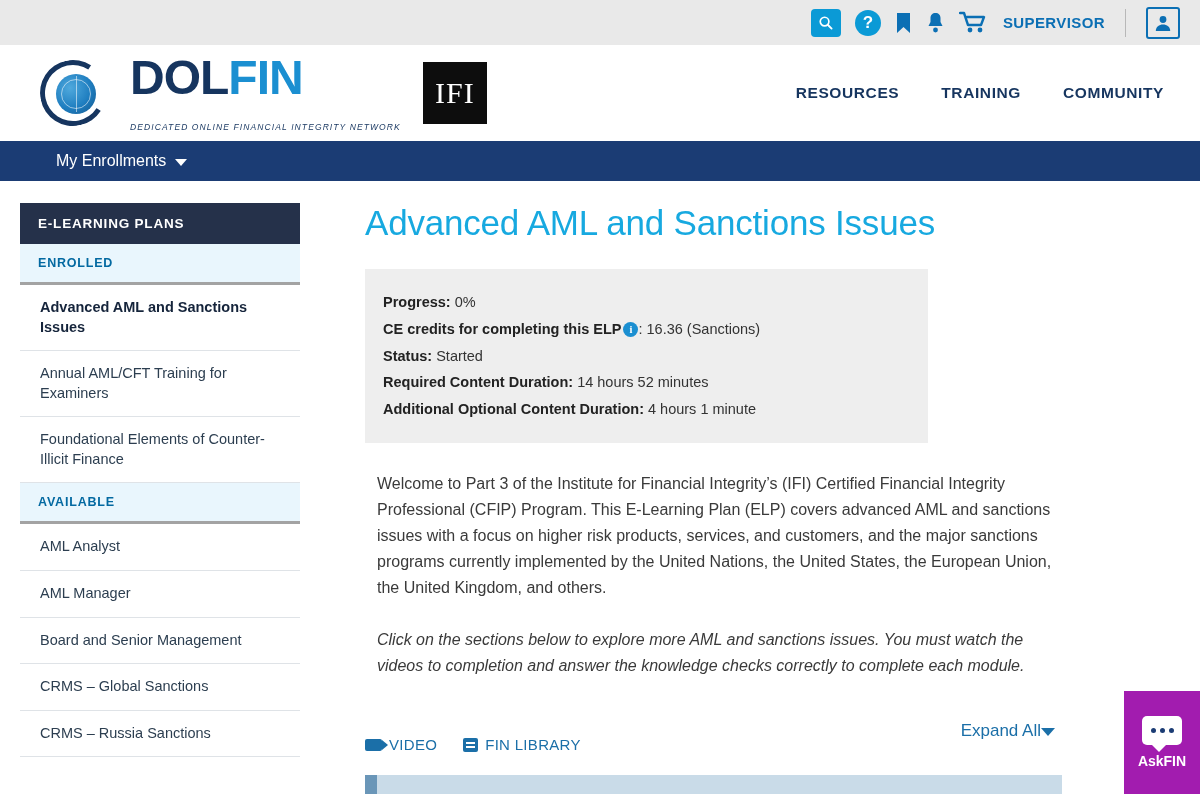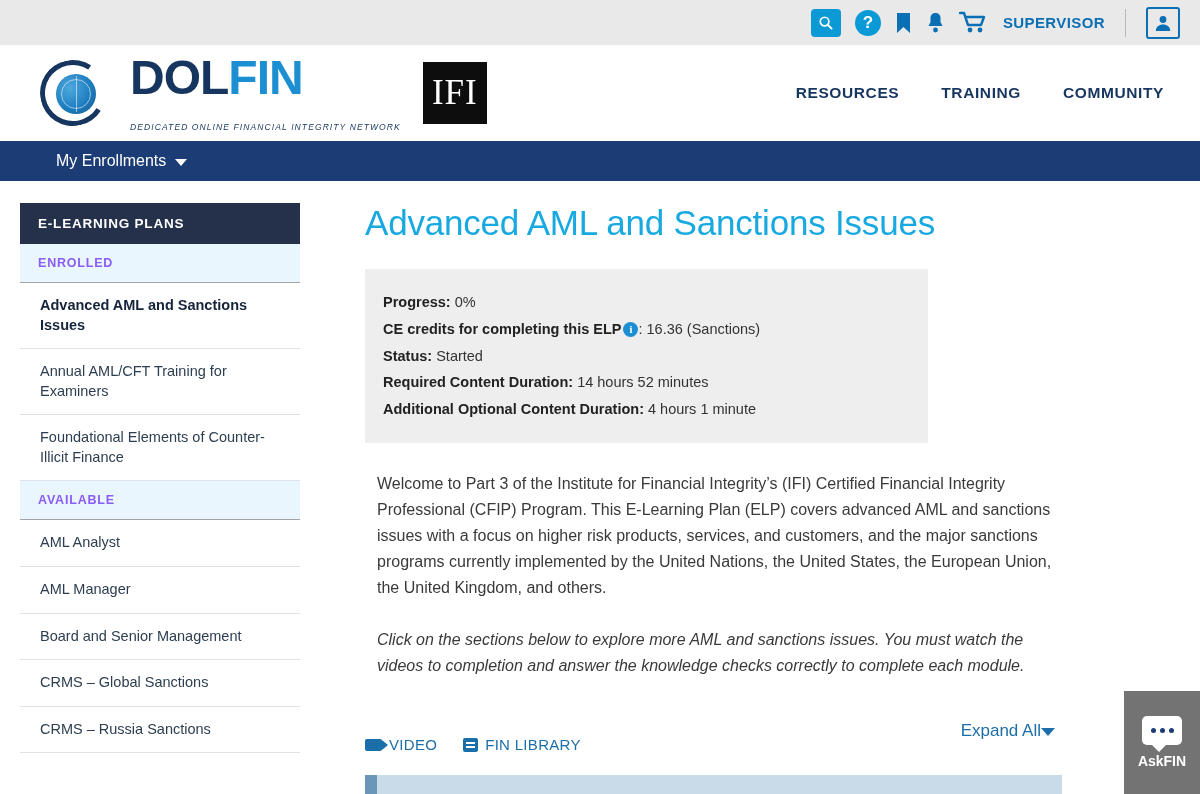--- a/index.html
+++ b/index.html
@@ -97,7 +97,7 @@
     width: 64px; height: 62px; background: #0d0d0d;
     color: #fff; display: flex; align-items: center; justify-content: center;
     font-family: "Liberation Serif", serif;
-    font-size: 35px; letter-spacing: 1px;
+    font-size: 30px; letter-spacing: 1px;
     margin-left: 22px;
   }
   .main-nav {

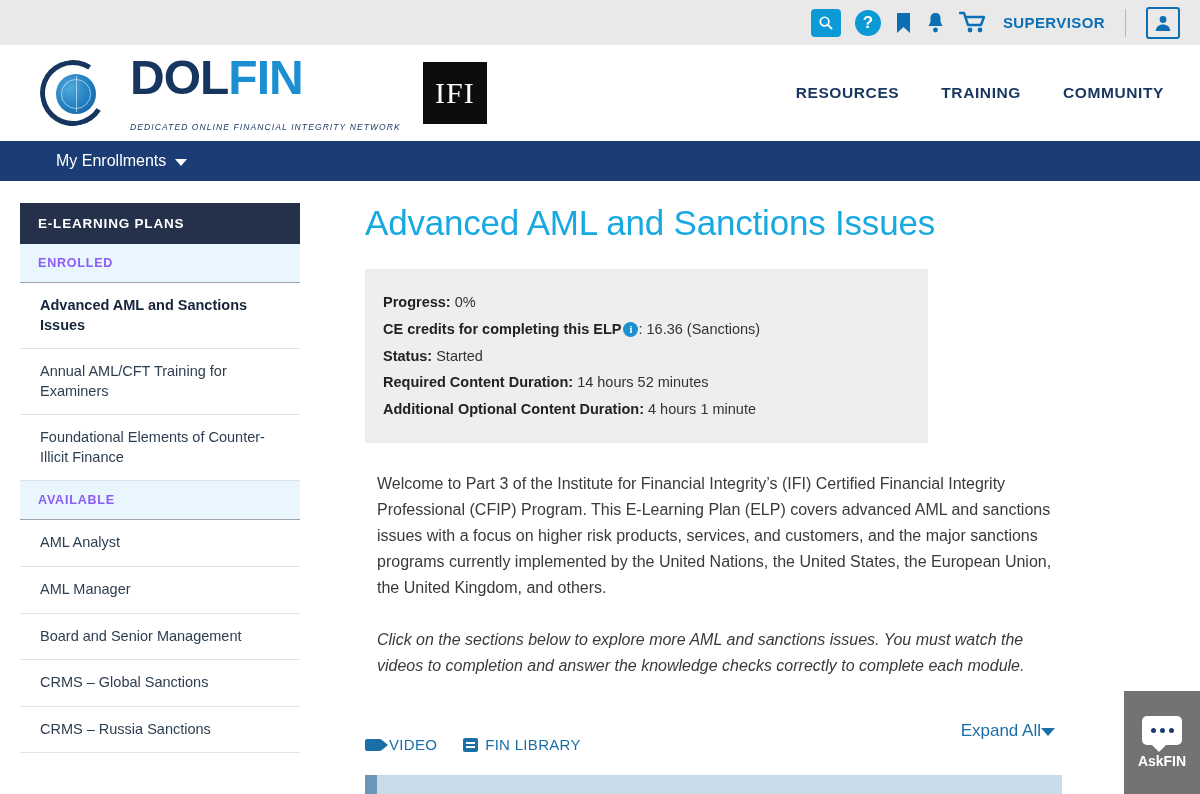--- a/index.html
+++ b/index.html
@@ -134,10 +134,10 @@
     padding: 13px 18px;
   }
   .sidebar-group {
-    background: #e9f6fd; color: #8b5cf6;
+    background: #e9f6fd; color: #0369a1;
     font-size: 12.5px; font-weight: bold; letter-spacing: 0.8px;
     padding: 12px 18px;
-    border-bottom: 1px solid #a3a3a3;
+    border-bottom: 3px solid #a3a3a3;
   }
   .sidebar-item {
     padding: 13px 18px 13px 20px;

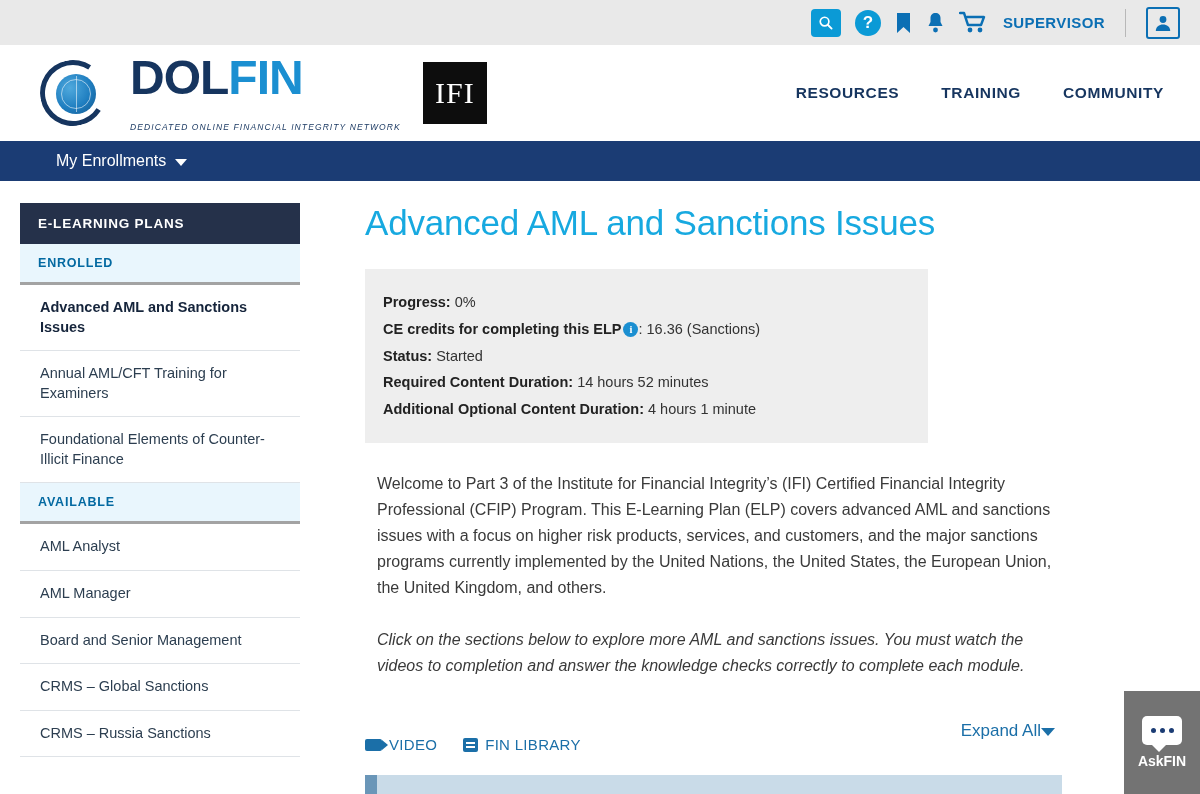--- a/index.html
+++ b/index.html
@@ -252,7 +252,7 @@
     position: absolute;
     right: 0; bottom: 0;
     width: 76px; height: 103px;
-    background: #737373;
+    background: #a21caf;
     color: #fff;
     display: flex; flex-direction: column;
     align-items: center; justify-content: center;

